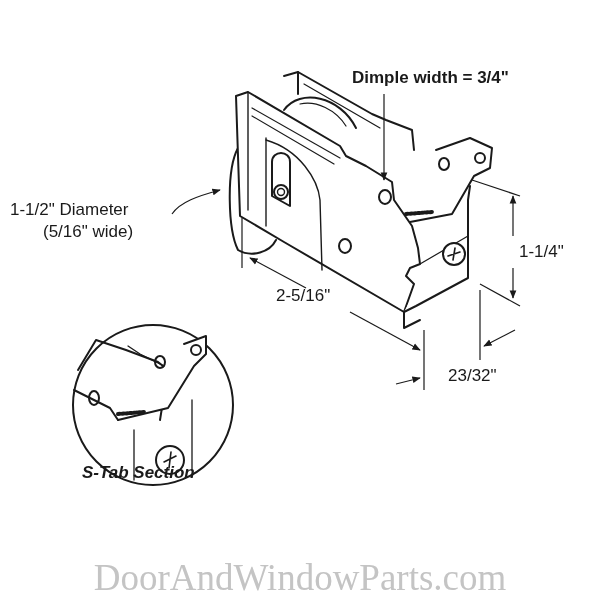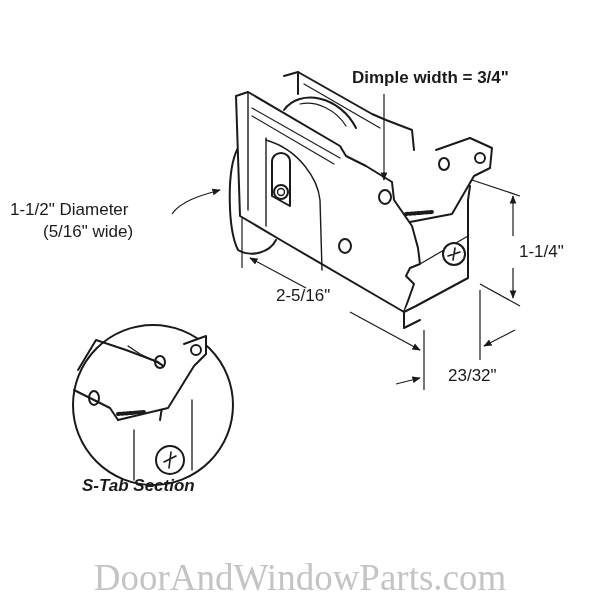--- a/index.html
+++ b/index.html
@@ -13,7 +13,7 @@
   .len { left: 276px; top: 286px; }
   .ht { left: 519px; top: 242px; }
   .dp { left: 448px; top: 366px; }
-  .stab { left: 82px; top: 476px; font-size: 17px; font-weight: bold; font-style: italic; }
+  .stab { left: 82px; top: 463px; font-size: 17px; font-weight: bold; font-style: italic; }
   .wm { position: absolute; left: 0; width: 600px; top: 556px; text-align: center;
         font-family: "Liberation Serif", "DejaVu Serif", serif; font-size: 37px; color: #c4c4c4; }
 </style>

